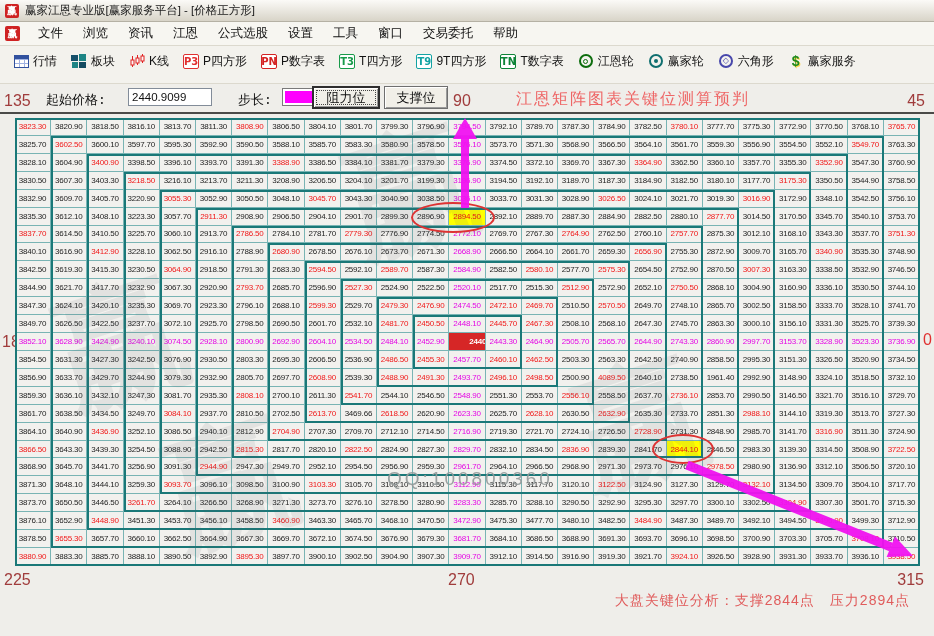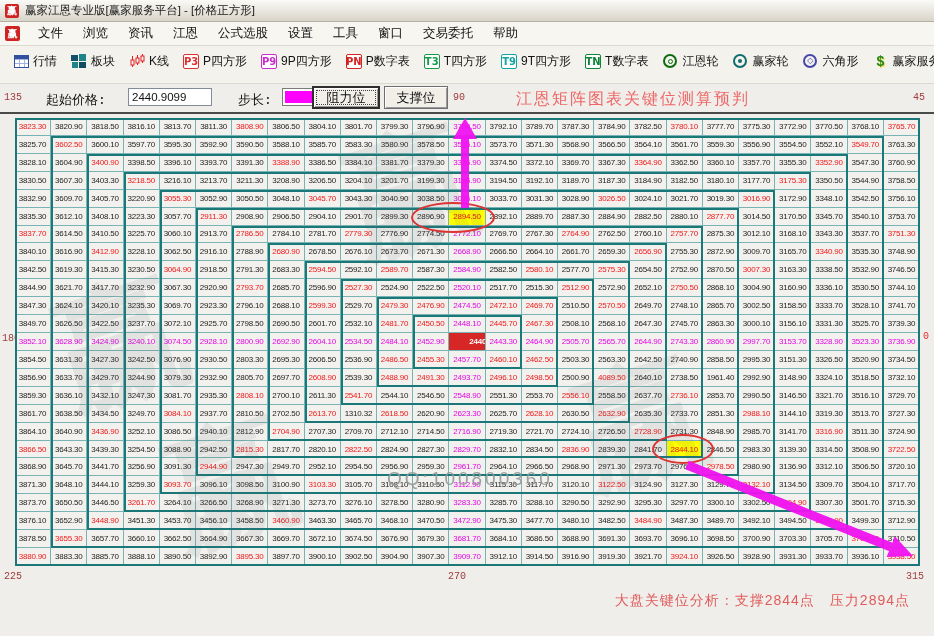--- a/index.html
+++ b/index.html
@@ -159,12 +159,6 @@
         <span class="badge b-p3">P3</span>
       </span>
     <span class="tlabel">P四方形</span>
-  </span>
-  <span class="titem">
-    <span class="ticon">
-        <span class="badge b-p9">P9</span>
-      </span>
-    <span class="tlabel">9P四方形</span>
   </span>
   <span class="titem">
     <span class="ticon">

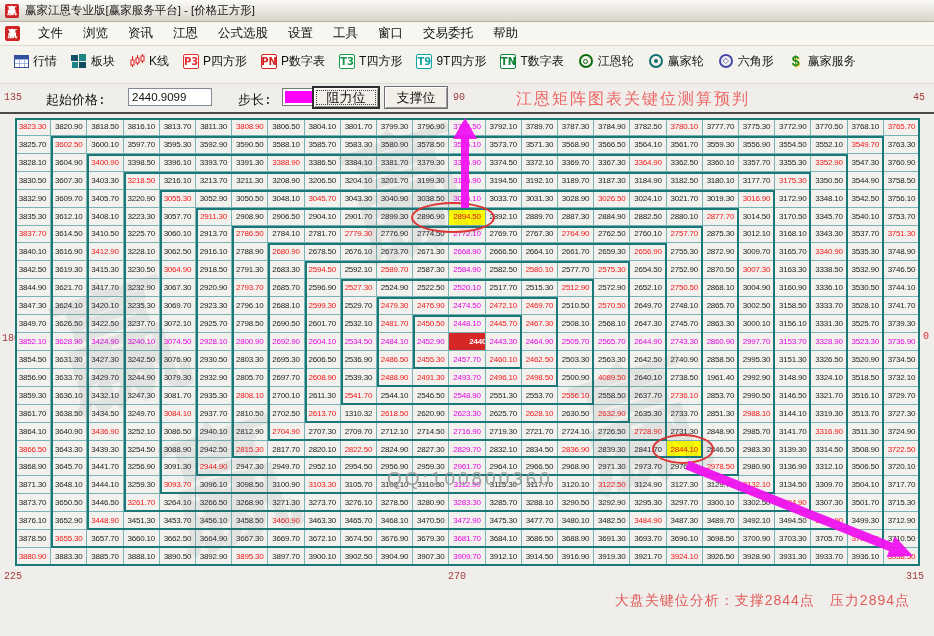--- a/index.html
+++ b/index.html
@@ -51,7 +51,7 @@
   
   .controlbar{position:absolute;left:0;top:84px;width:934px;height:30px;background:#efeeea;
     border-bottom:2px solid #4a4a48;box-sizing:border-box;}
-  .angle{position:absolute;font-size:10px;color:var(--angle-labels,#a03c3c);font-family:Liberation Mono, monospace;}
+  .angle{position:absolute;font-size:16px;color:var(--angle-labels,#a03c3c);}
   .a135{left:4px;top:8px;}.a90{left:453px;top:8px;}.a45{right:9px;top:8px;}
   .lbl{position:absolute;font-size:13px;color:#101010;font-family:Liberation Mono, monospace;}
   .startlbl{left:46px;top:7px;}

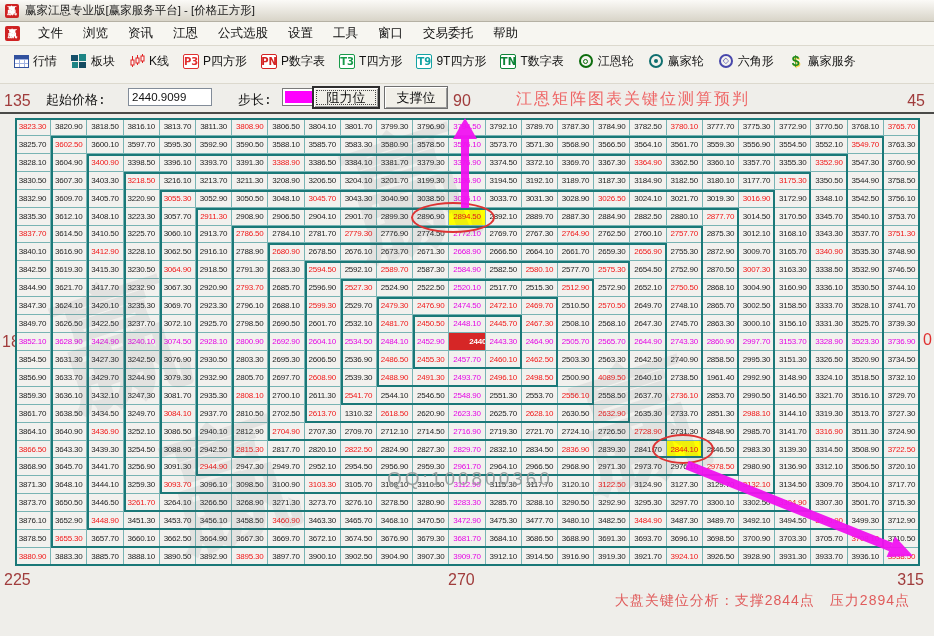--- a/index.html
+++ b/index.html
@@ -647,7 +647,7 @@
         <div class="cell">2810.50</div>
         <div class="cell">2702.50</div>
         <div class="cell ray">2613.70</div>
-        <div class="cell">1310.32</div>
+        <div class="cell">3469.66</div>
         <div class="cell ray">2618.50</div>
         <div class="cell">2620.90</div>
         <div class="cell axis">2623.30</div>

